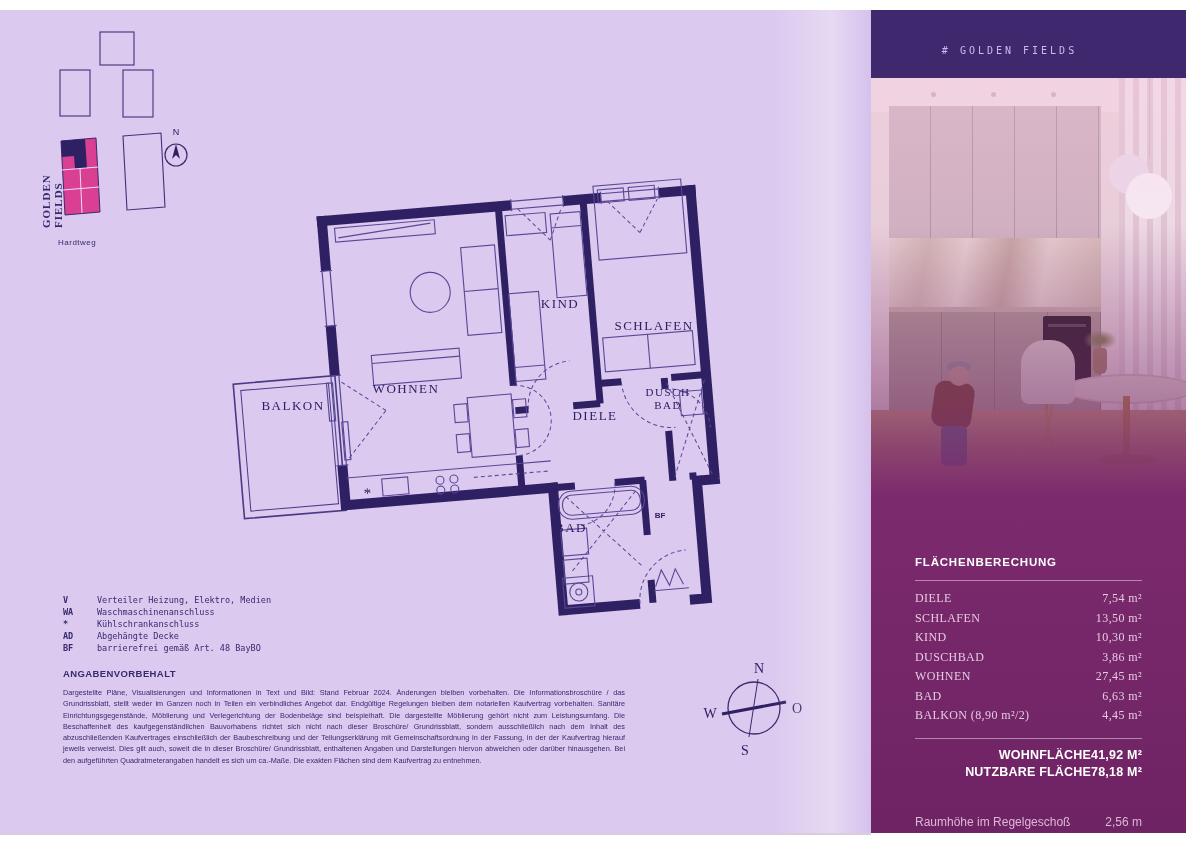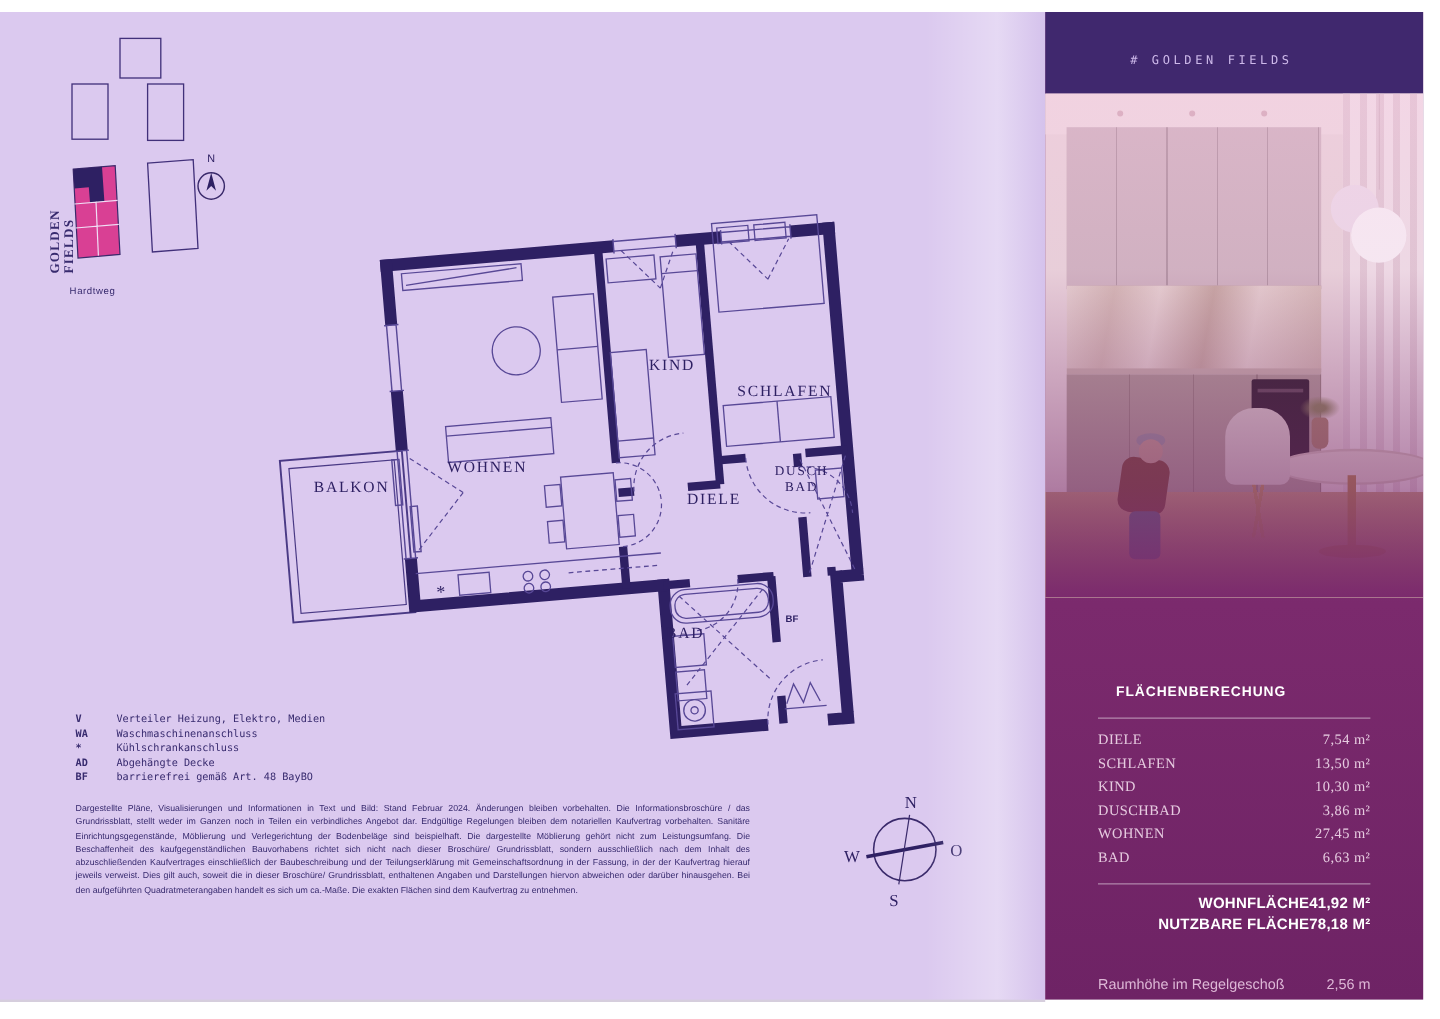--- a/index.html
+++ b/index.html
@@ -90,7 +90,7 @@
   .badge-div{width:38px;height:1px;background:#efdff2;margin:8px auto;}
   
   .areas{position:absolute;left:44px;top:546px;width:227px;color:#e6cbe0;}
-  .areas h2{margin:15px;font-size:11.5px;font-weight:bold;letter-spacing:.8px;color:#ffffff;}
+  .areas h2{margin:0;font-size:11.5px;font-weight:bold;letter-spacing:.8px;color:#ffffff;}
   .areas hr{border:none;border-top:1px solid rgba(255,255,255,.45);margin:12px 0 8px 0;}
   .arow{display:flex;justify-content:space-between;font-family:"Liberation Serif",serif;
     font-size:12px;line-height:19.5px;letter-spacing:.4px;}

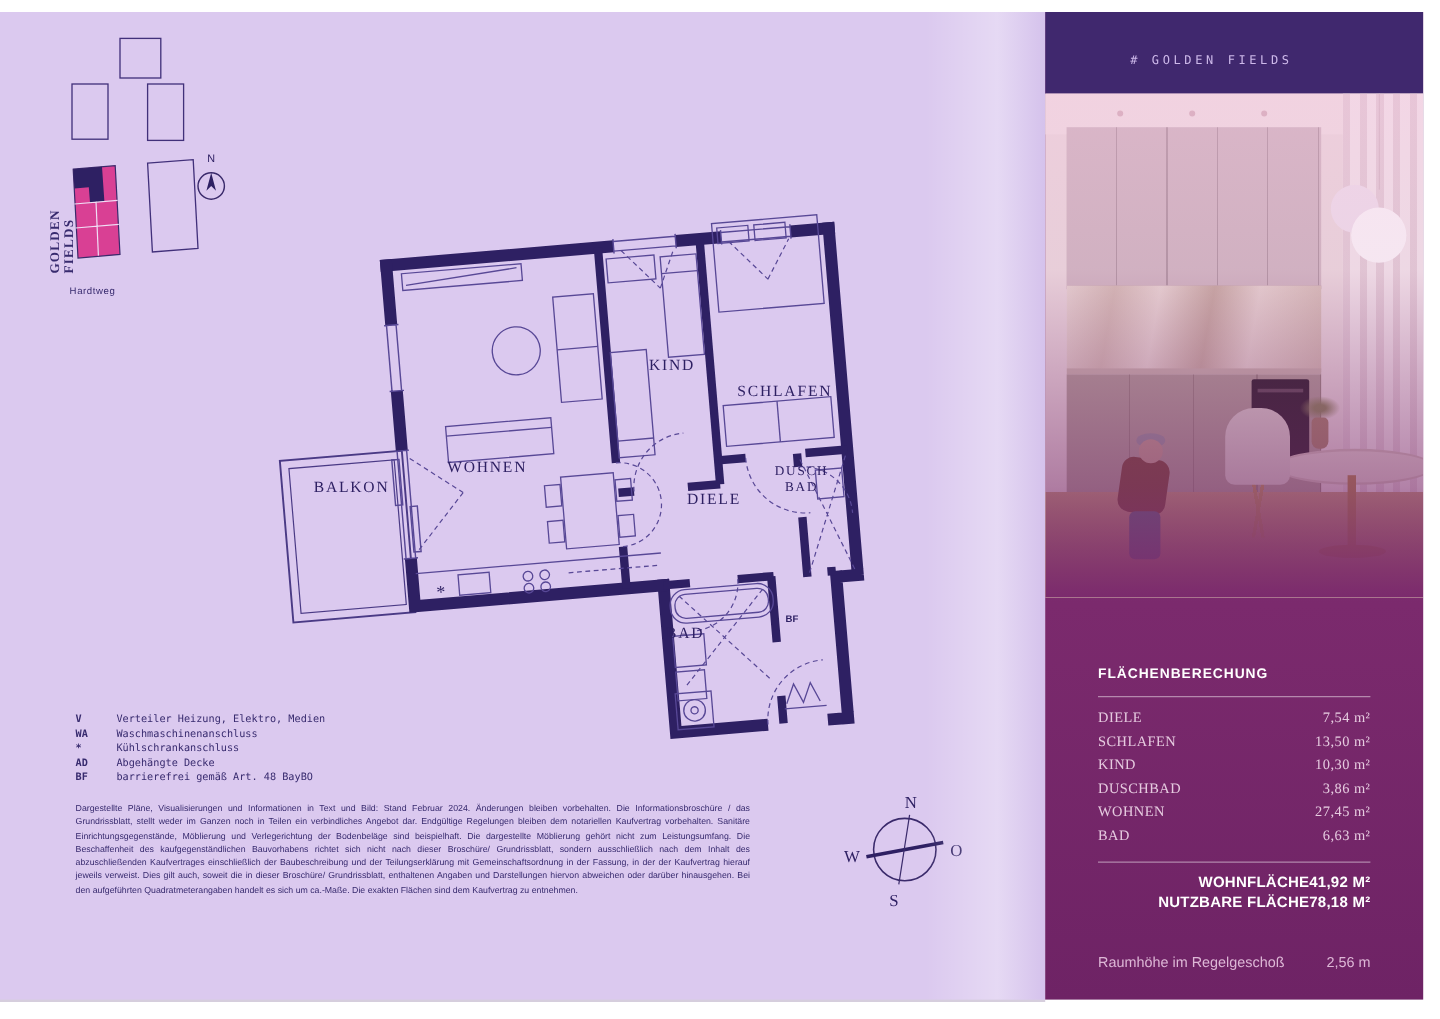--- a/index.html
+++ b/index.html
@@ -254,6 +254,7 @@
     </div>
 
     <div class="disc">
+      <h3>ANGABENVORBEHALT</h3>
       <p>Dargestellte Pläne, Visualisierungen und Informationen in Text und Bild: Stand Februar 2024. Änderungen bleiben vorbehalten. Die Informationsbroschüre / das Grundrissblatt, stellt weder im Ganzen noch in Teilen ein verbindliches Angebot dar. Endgültige Regelungen bleiben dem notariellen Kaufvertrag vorbehalten. Sanitäre Einrichtungsgegenstände, Möblierung und Verlegerichtung der Bodenbeläge sind beispielhaft. Die dargestellte Möblierung gehört nicht zum Leistungsumfang. Die Beschaffenheit des kaufgegenständlichen Bauvorhabens richtet sich nicht nach dieser Broschüre/ Grundrissblatt, sondern ausschließlich nach dem Inhalt des abzuschließenden Kaufvertrages einschließlich der Baubeschreibung und der Teilungserklärung mit Gemeinschaftsordnung in der Fassung, in der der Kaufvertrag hierauf jeweils verweist. Dies gilt auch, soweit die in dieser Broschüre/ Grundrissblatt, enthaltenen Angaben und Darstellungen hiervon abweichen oder darüber hinausgehen. Bei den aufgeführten Quadratmeterangaben handelt es sich um ca.-Maße. Die exakten Flächen sind dem Kaufvertrag zu entnehmen.</p>
     </div>
 

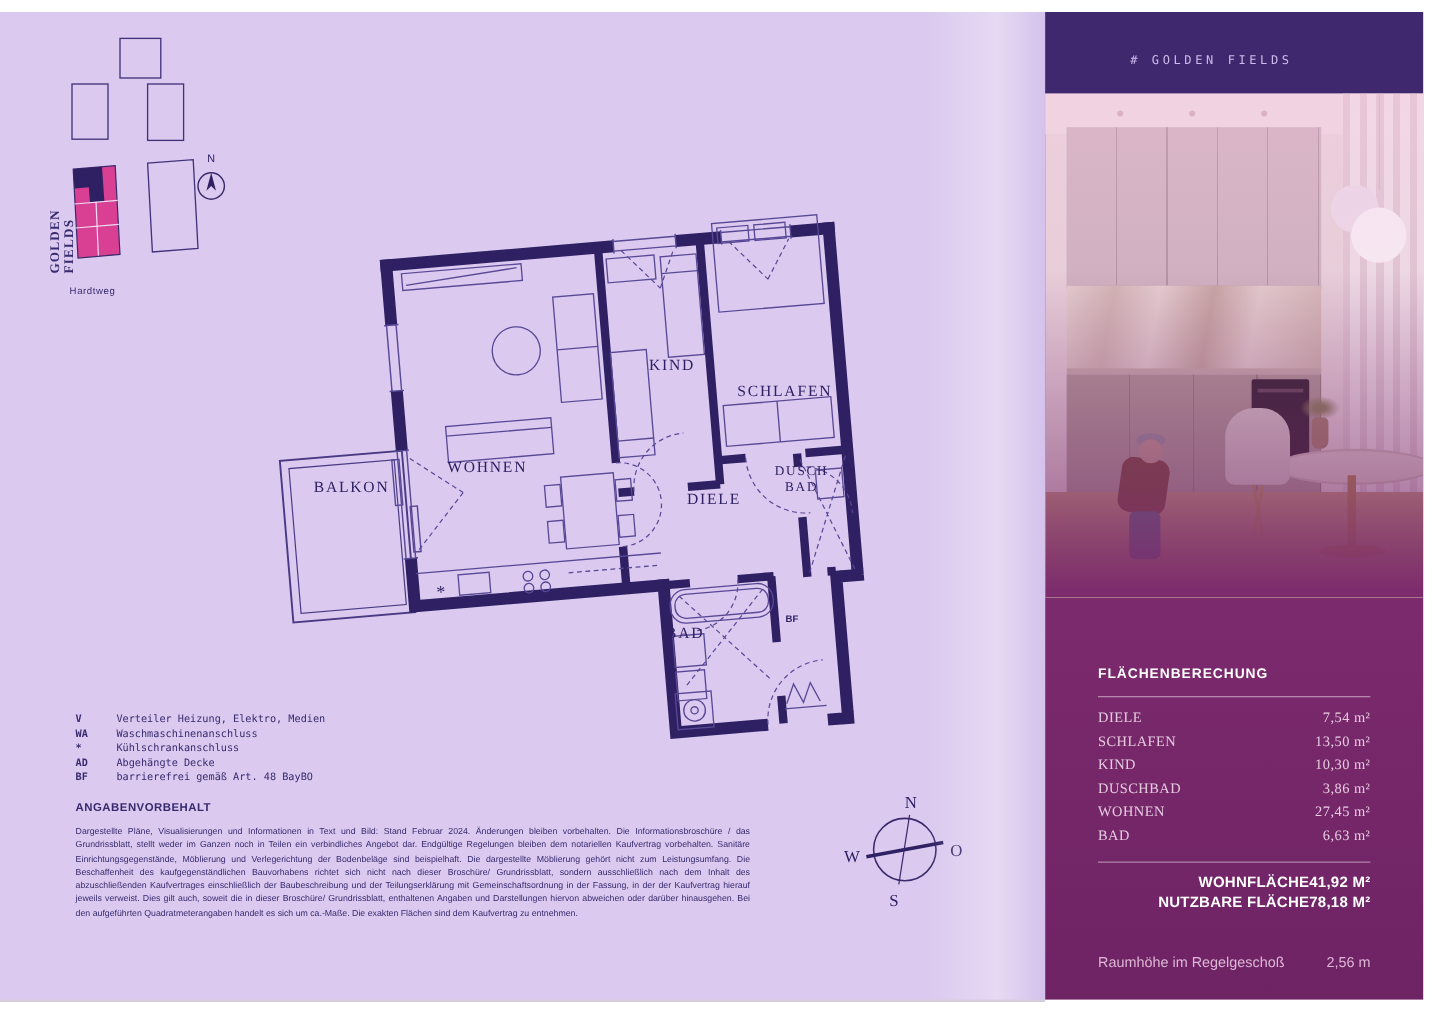--- a/index.html
+++ b/index.html
@@ -336,6 +336,10 @@
           <span>BAD</span>
           <span>6,63 m²</span>
         </div>
+      <div class="arow">
+          <span>BALKON (8,90 m²/2)</span>
+          <span>4,45 m²</span>
+        </div>
       <hr>
       <div class="trow">
           <span>WOHNFLÄCHE</span>

